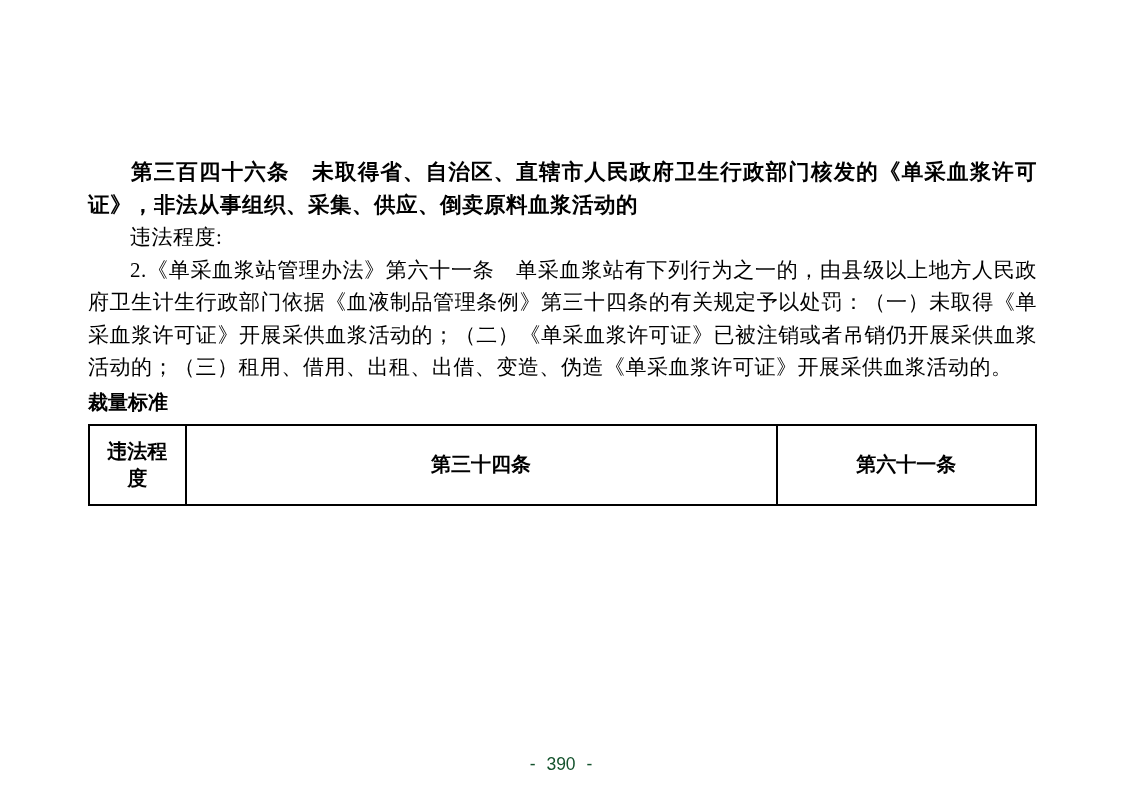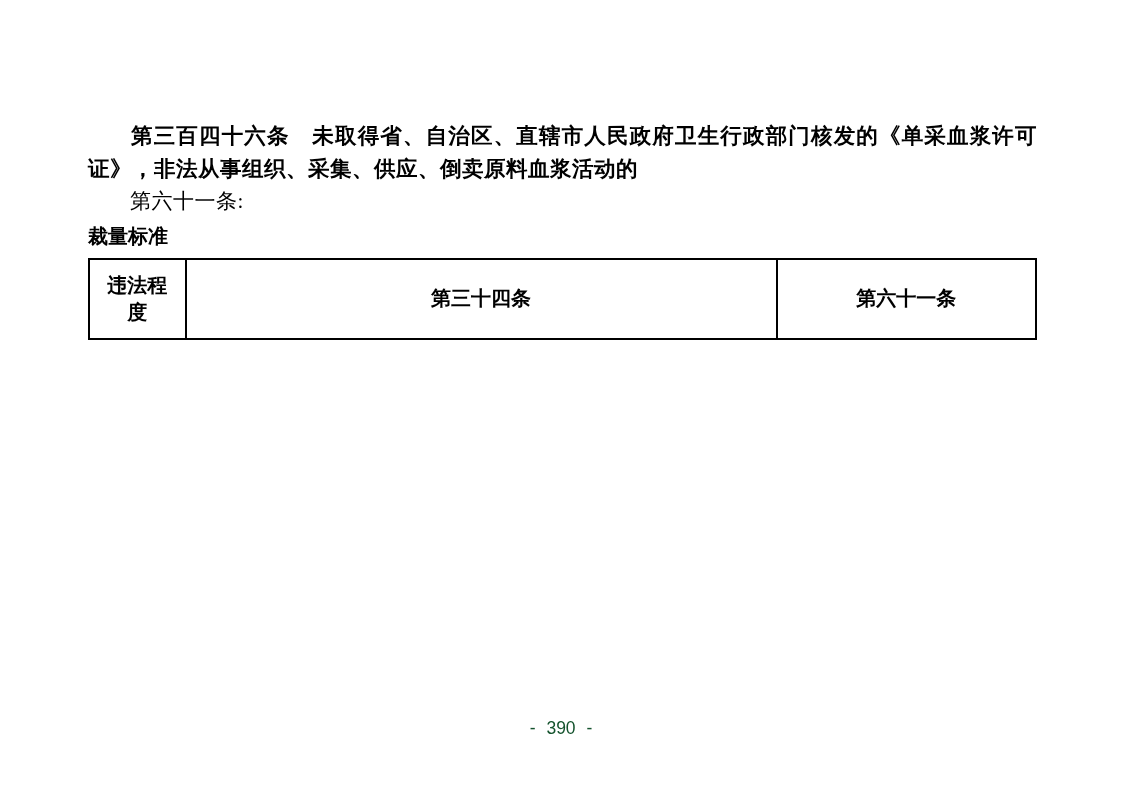--- a/index.html
+++ b/index.html
@@ -19,6 +19,7 @@
     position: absolute;
     inset: 0;
     background: #ffffff;
+    margin-top: 36px;
   }
   .content {
     position: absolute;

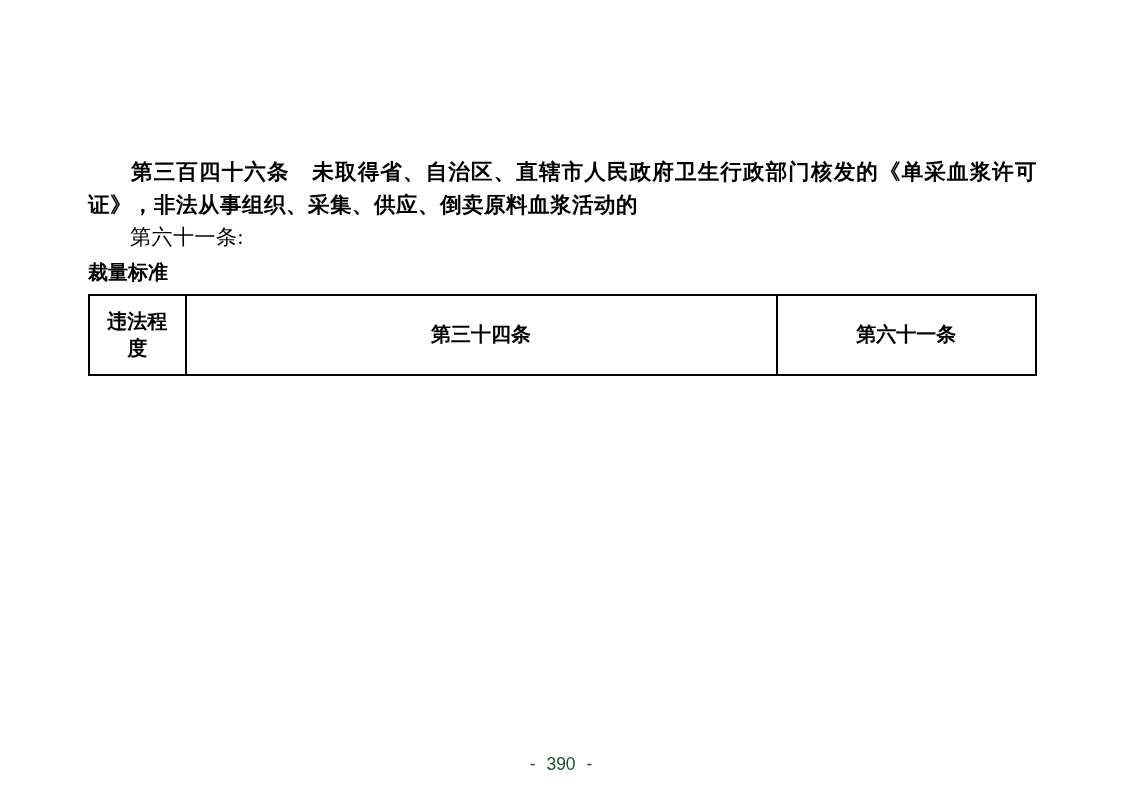--- a/index.html
+++ b/index.html
@@ -87,7 +87,7 @@
 
     <p class="par heading">第三百四十六条　未取得省、自治区、直辖市人民政府卫生行政部门核发的《单采血浆许可证》，非法从事组织、采集、供应、倒卖原料血浆活动的</p>
 
-    <p class="par">第六十一条:</p>
+    <p class="par">违法程度:</p>
 
 
 

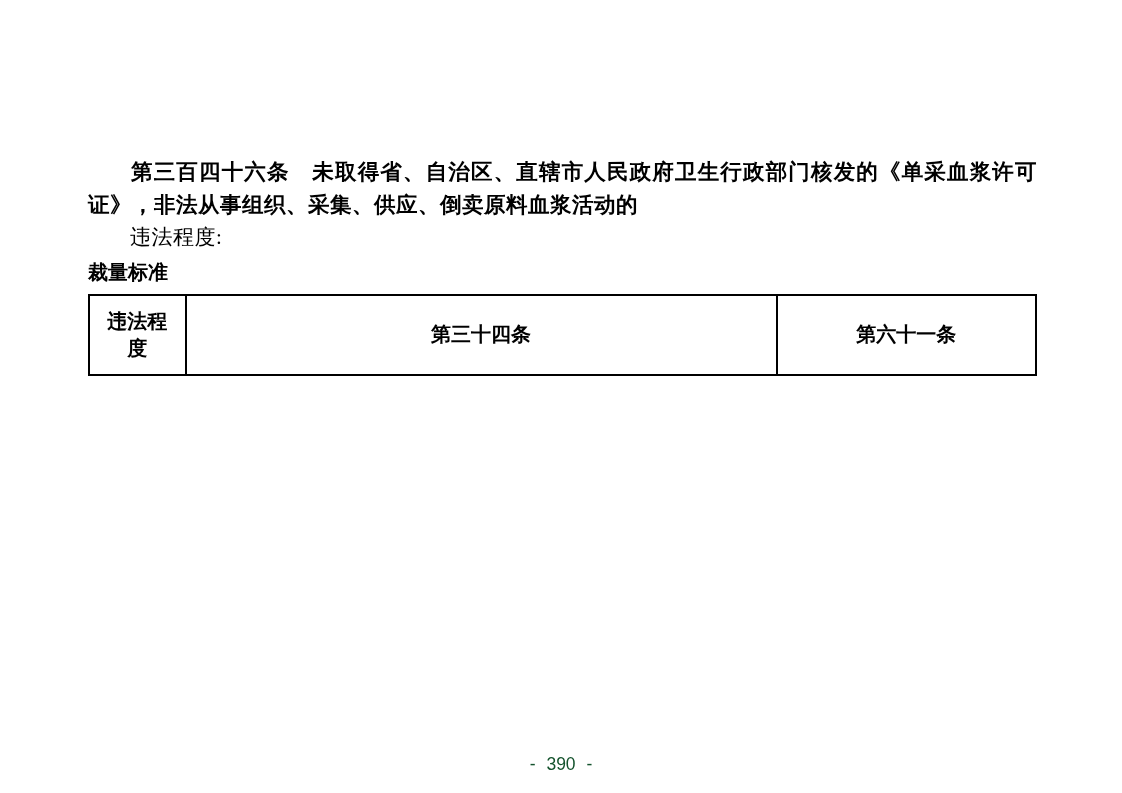--- a/index.html
+++ b/index.html
@@ -90,6 +90,7 @@
     <p class="par">违法程度:</p>
 
 
+    <p class="par">2.《单采血浆站管理办法》第六十一条　单采血浆站有下列行为之一的，由县级以上地方人民政府卫生计生行政部门依据《血液制品管理条例》第三十四条的有关规定予以处罚：（一）未取得《单采血浆许可证》开展采供血浆活动的；（二）《单采血浆许可证》已被注销或者吊销仍开展采供血浆活动的；（三）租用、借用、出租、出借、变造、伪造《单采血浆许可证》开展采供血浆活动的。</p>
 
     <h3 class="table-title">裁量标准</h3>
 

